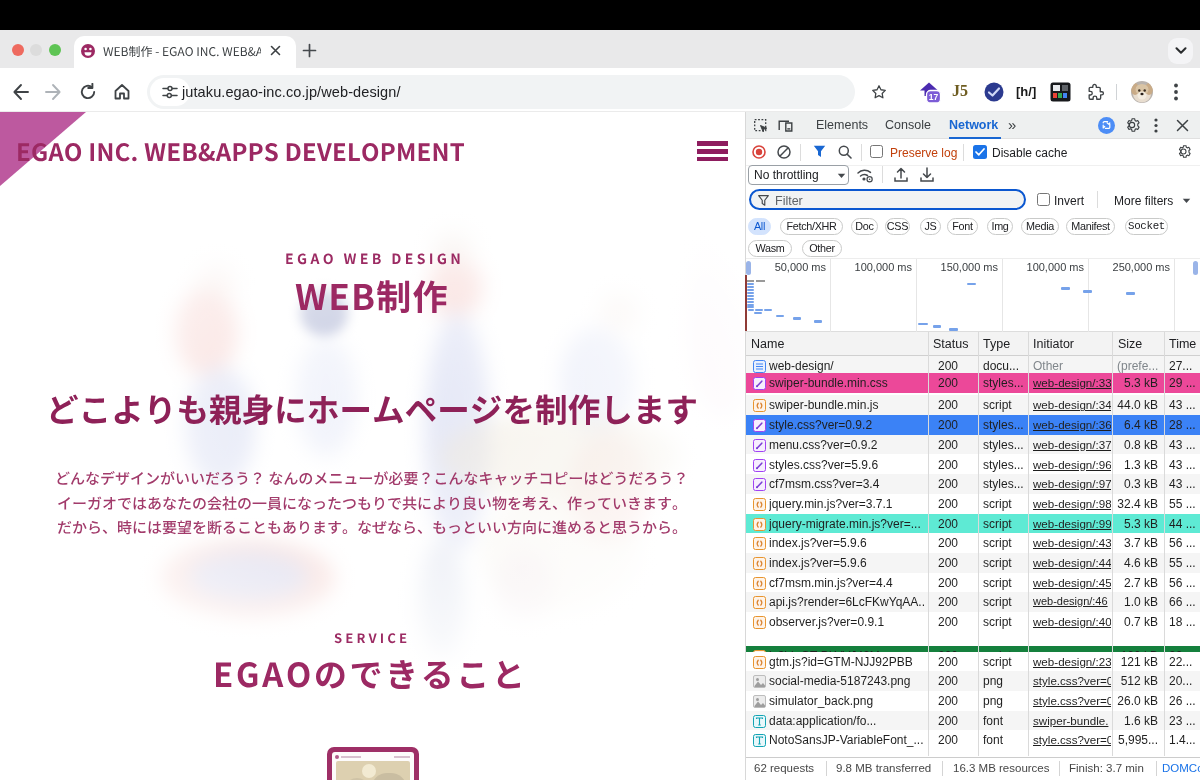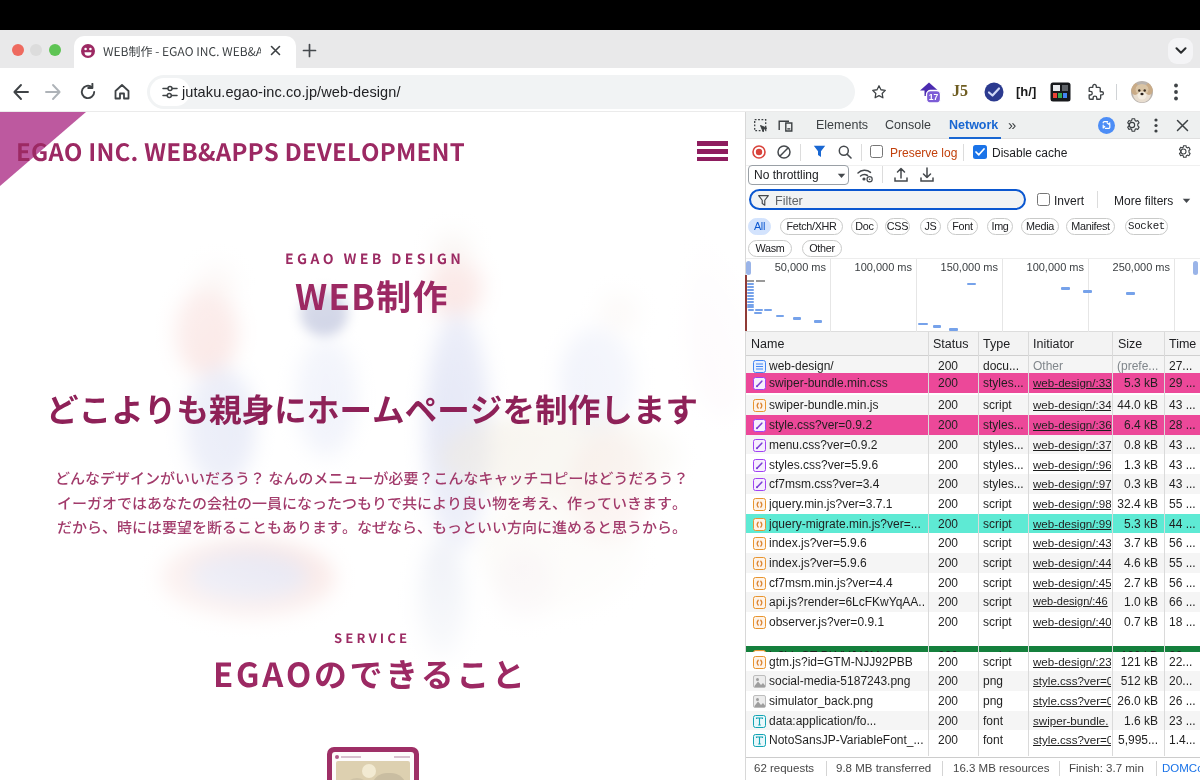--- a/index.html
+++ b/index.html
@@ -404,7 +404,7 @@
 <div class="cell" style="left:366px;width:46px;text-align:right">44.0 kB</div>
 <div class="cell" style="left:423px;width:32px">43 ...</div>
 </div>
-<div class="row" style="top:59.1px;background:#ec4899">
+<div class="row" style="top:59.1px;background:#3b82f6">
 <div class="abs" style="left:7px;top:3px"><svg width="13" height="13" viewBox="0 0 13 13">
               <rect x="0.5" y="0.5" width="12" height="12" rx="2" fill="#f6eefe" stroke="#a142f4"></rect>
               <path d="M4 9.2 L8.8 4.2" stroke="#7b3fd4" stroke-width="1.6" stroke-linecap="round"></path>

